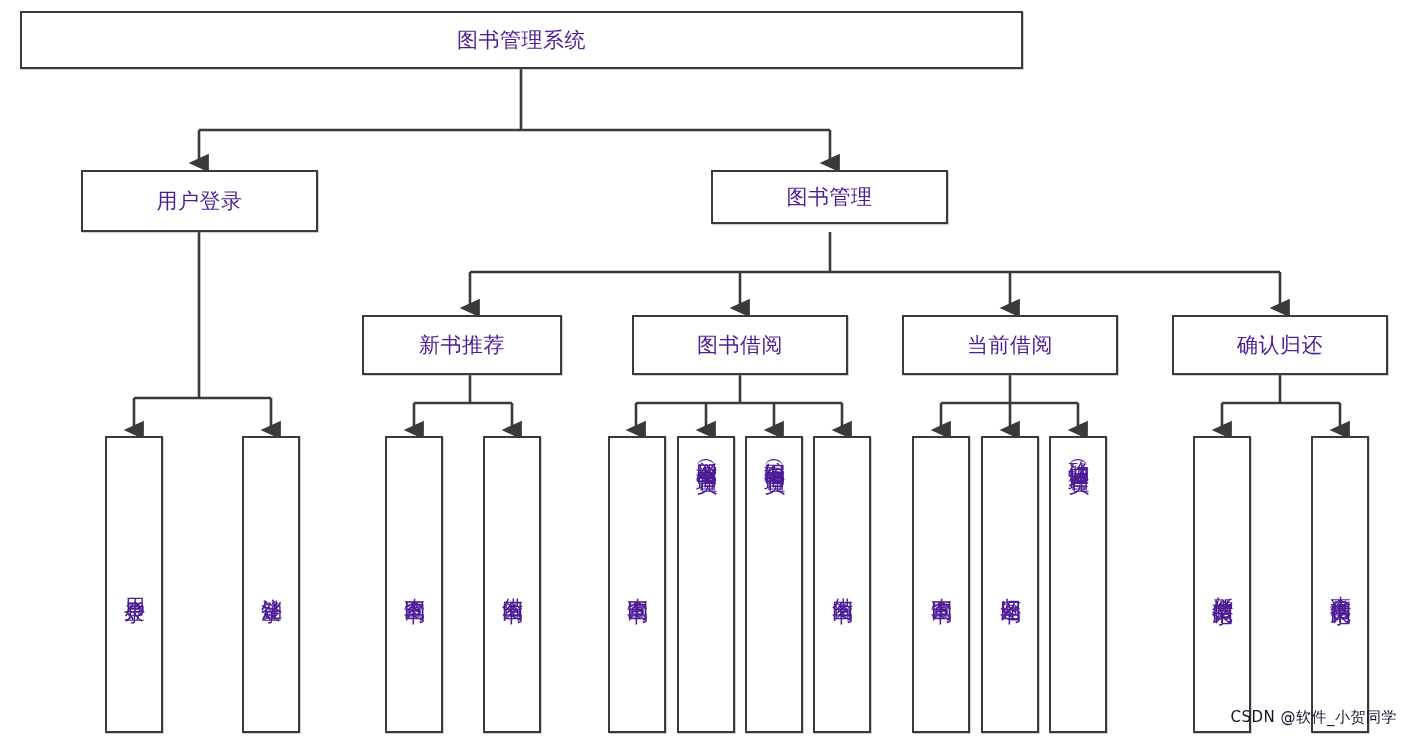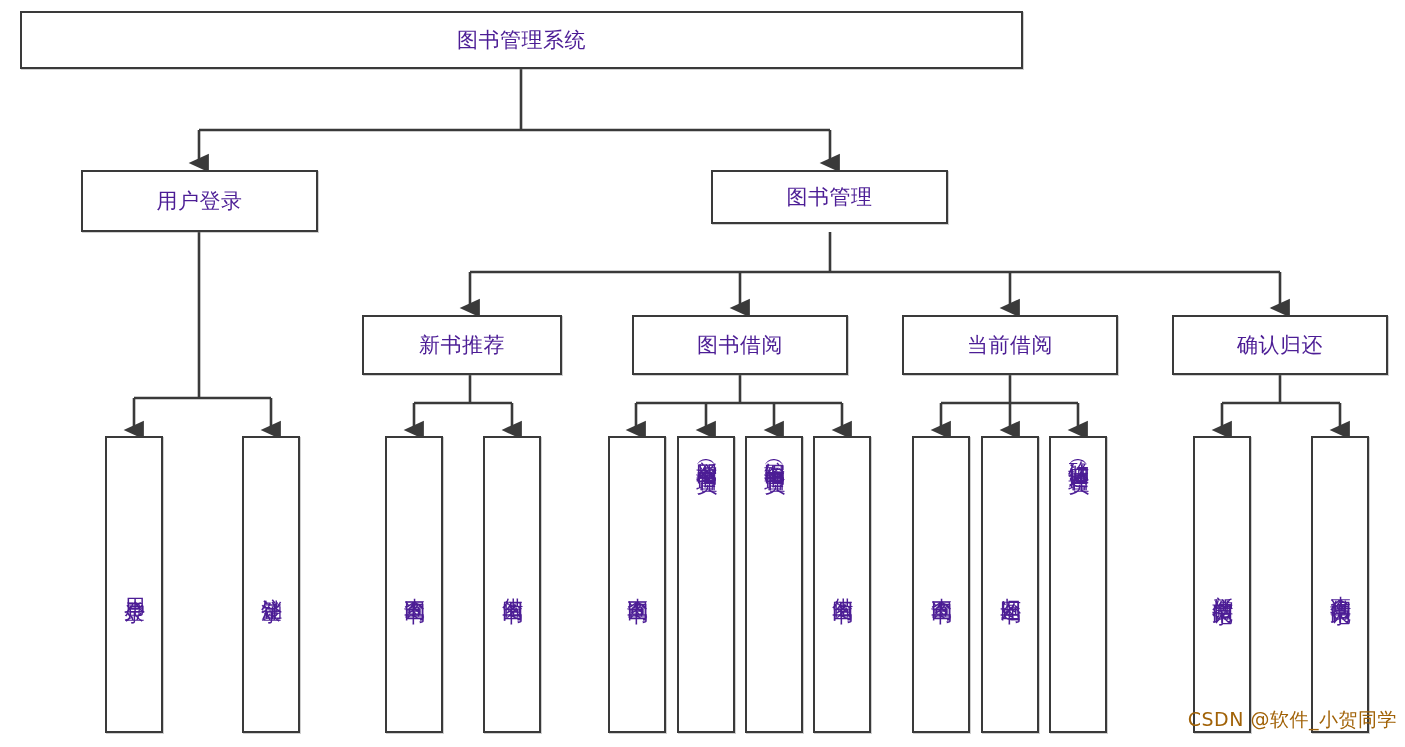--- a/index.html
+++ b/index.html
@@ -42,8 +42,8 @@
   .node.vert.mid{align-items:center;padding-top:0;}
 
   #watermark{
-    position:absolute;right:8px;bottom:14px;
-    font-size:19px;color:#a16207;
+    position:absolute;right:8px;bottom:20px;
+    font-size:15px;color:#0f172a;
     letter-spacing:.5px;white-space:nowrap;
     user-select:none;
   }

